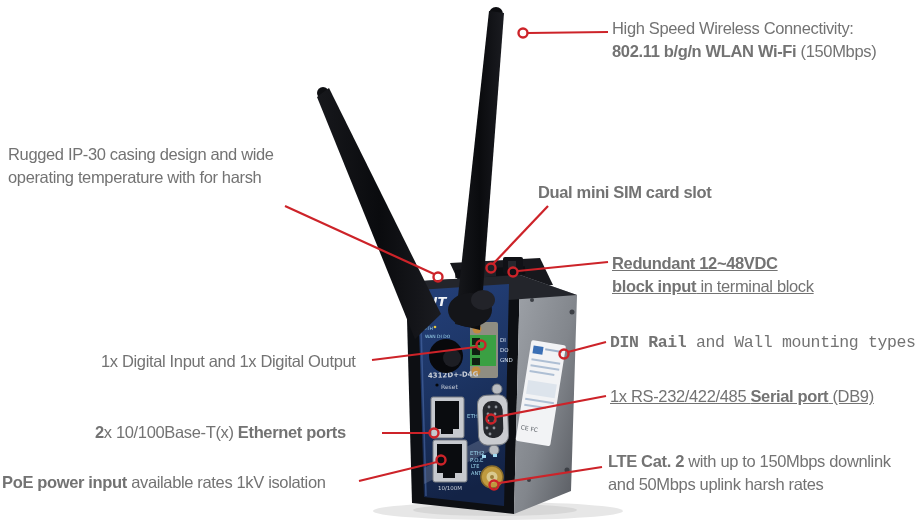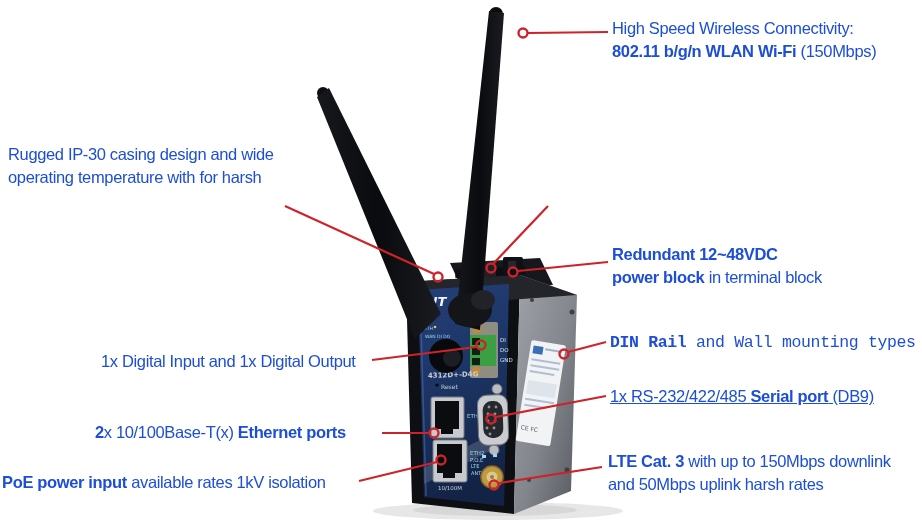--- a/index.html
+++ b/index.html
@@ -9,7 +9,7 @@
   }
   .ann{
     position:absolute;font-size:16.5px;letter-spacing:-0.35px;line-height:23px;
-    color:#1d4ed8;white-space:nowrap;
+    color:#737373;white-space:nowrap;
   }
   .ann b{font-weight:700;}
   #device-svg{position:absolute;left:0;top:0;width:922px;height:524px;}

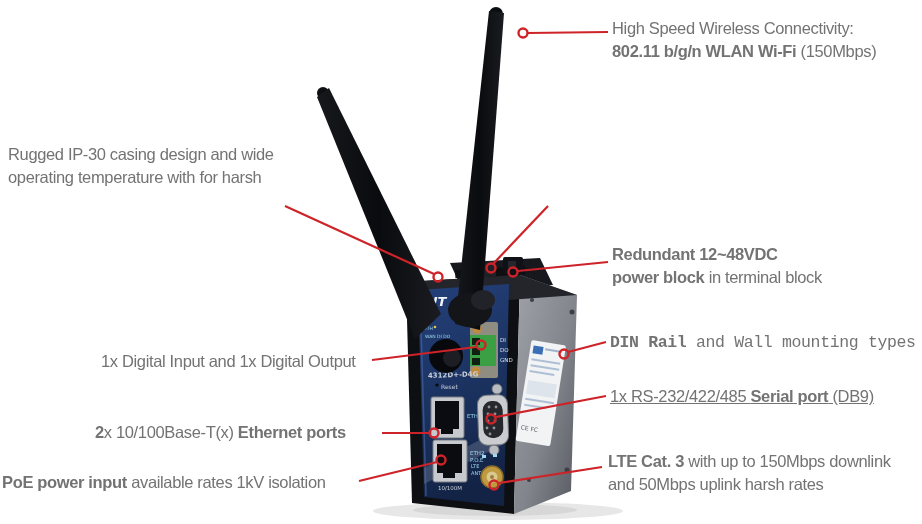--- a/index.html
+++ b/index.html
@@ -206,6 +206,9 @@
     <div><span>operating temperature with for harsh</span></div>
   </div>
 
+  <div class="ann" style="left:538px;top:181px;">
+    <b>Dual mini SIM card slot</b>
+  </div>
 
   <div class="ann" style="left:612px;top:243px;">
     <div><b>Redundant 12~48VDC</b></div>

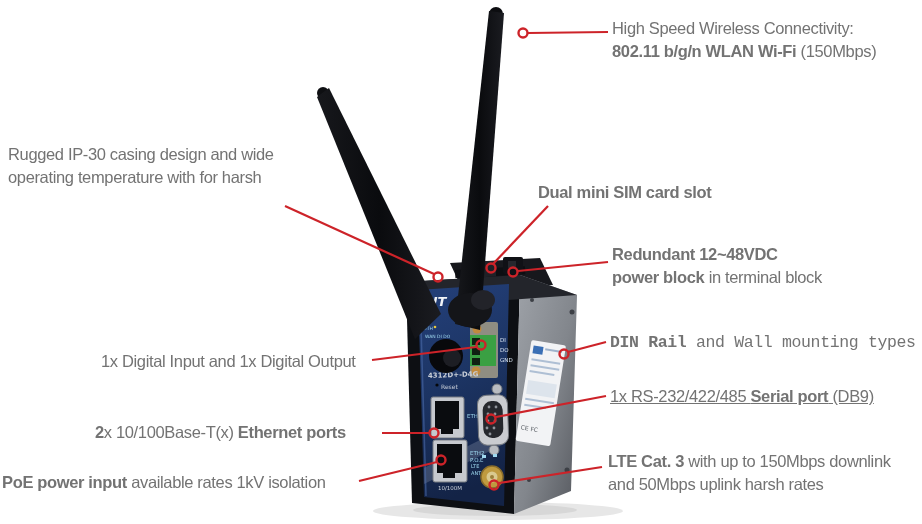--- a/index.html
+++ b/index.html
@@ -210,7 +210,7 @@
     <b>Dual mini SIM card slot</b>
   </div>
 
-  <div class="ann" style="left:612px;top:243px;">
+  <div class="ann" style="left:612px;top:252px;text-decoration:underline;">
     <div><b>Redundant 12~48VDC</b></div>
     <div><b>power block</b><span> in terminal block</span></div>
   </div>

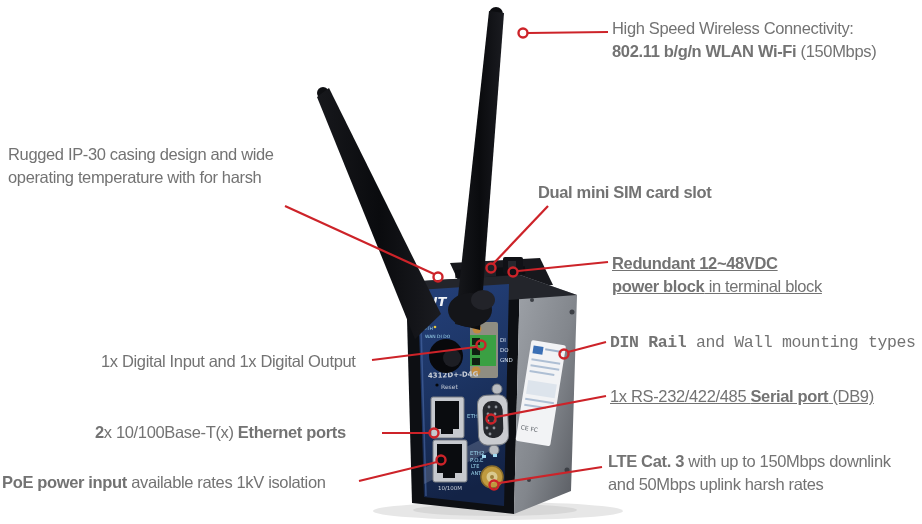--- a/index.html
+++ b/index.html
@@ -212,7 +212,7 @@
 
   <div class="ann" style="left:612px;top:252px;text-decoration:underline;">
     <div><b>Redundant 12~48VDC</b></div>
-    <div><b>power block</b><span> in terminal block</span></div>
+    <div><b>block input</b><span> in terminal block</span></div>
   </div>
 
   <div class="ann" style="left:610px;top:331px;font-family:Liberation Mono, monospace;">

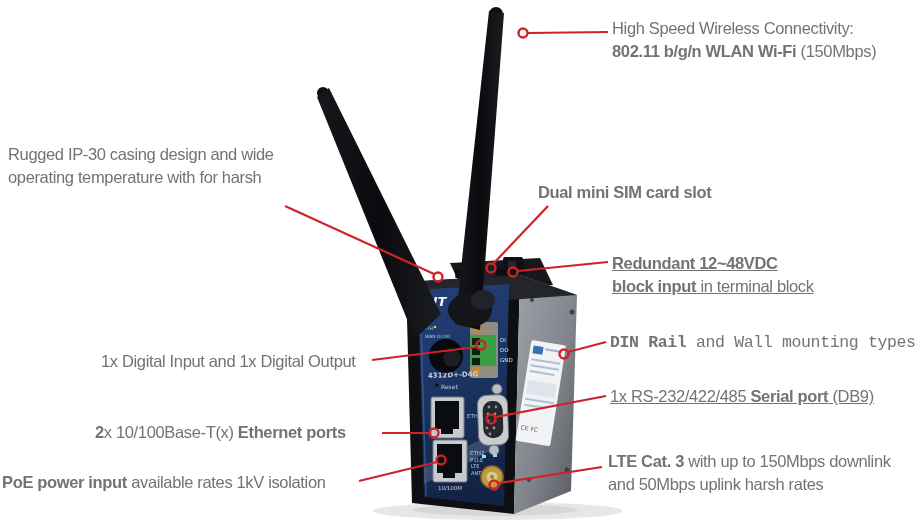--- a/index.html
+++ b/index.html
@@ -236,7 +236,7 @@
   </div>
 
   <div class="ann" style="left:608px;top:450px;">
-    <div><b>LTE Cat. 3</b><span> with up to 150Mbps downlink</span></div>
+    <div><b>LTE Cat. 2</b><span> with up to 150Mbps downlink</span></div>
     <div><span>and 50Mbps uplink harsh rates</span></div>
   </div>
 

